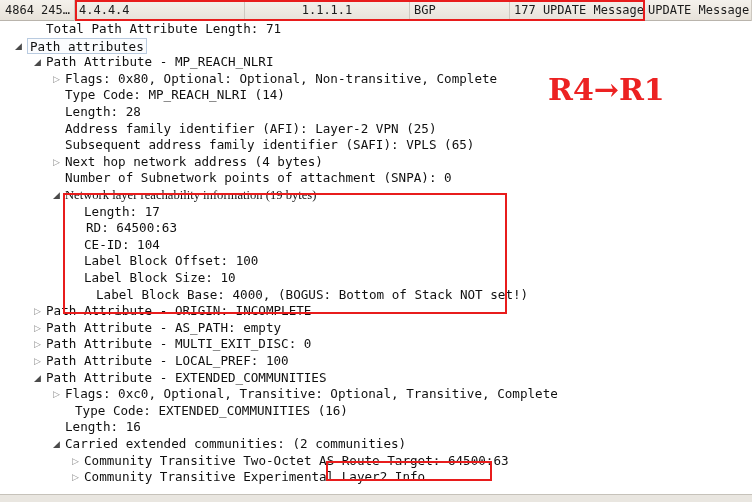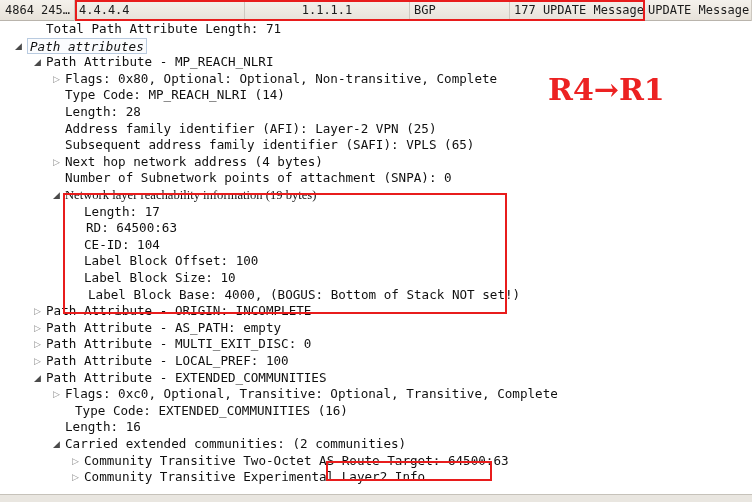--- a/index.html
+++ b/index.html
@@ -139,7 +139,7 @@
     </div>
     <div class="tree-row selected" style="top: 16.6px; position: absolute; left: 0px; width: 752px;">
       <span class="twisty open" style="left: 12px;">◢</span>
-      <span class="rowtext" style="left: 27px; font-style: italic;">Path attributes</span>
+      <span class="rowtext" style="left: 27px;">Path attributes</span>
     </div>
     <div class="tree-row" style="top: 33.2px; position: absolute; left: 0px; width: 752px;">
       <span class="twisty open" style="left: 31px;">◢</span>

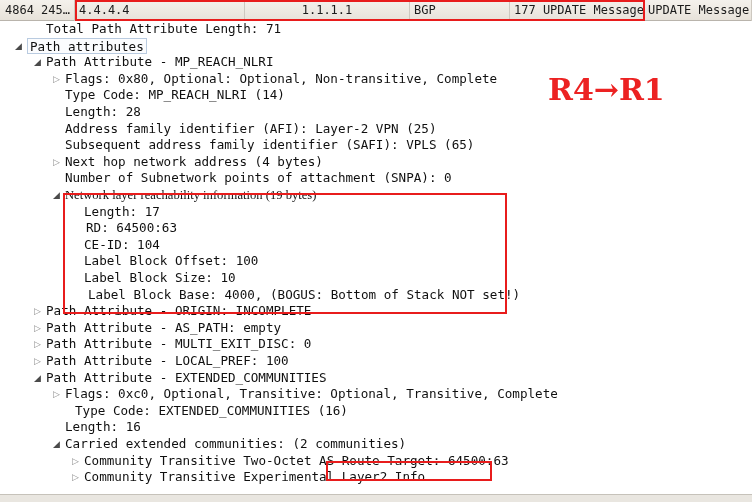--- a/index.html
+++ b/index.html
@@ -187,7 +187,7 @@
     <div class="tree-row" style="top: 249px; position: absolute; left: 0px; width: 752px;">
       <span class="rowtext" style="left: 84px;">Label Block Size: 10</span>
     </div>
-    <div class="tree-row" style="top: 265.6px; position: absolute; left: 4px; width: 680px;">
+    <div class="tree-row" style="top: 265.6px; position: absolute; left: 12px; width: 680px;">
       <span class="rowtext" style="left: 84px;">Label Block Base: 4000, (BOGUS: Bottom of Stack NOT set!)</span>
     </div>
     <div class="tree-row" style="top: 282.2px; position: absolute; left: 0px; width: 752px;">

